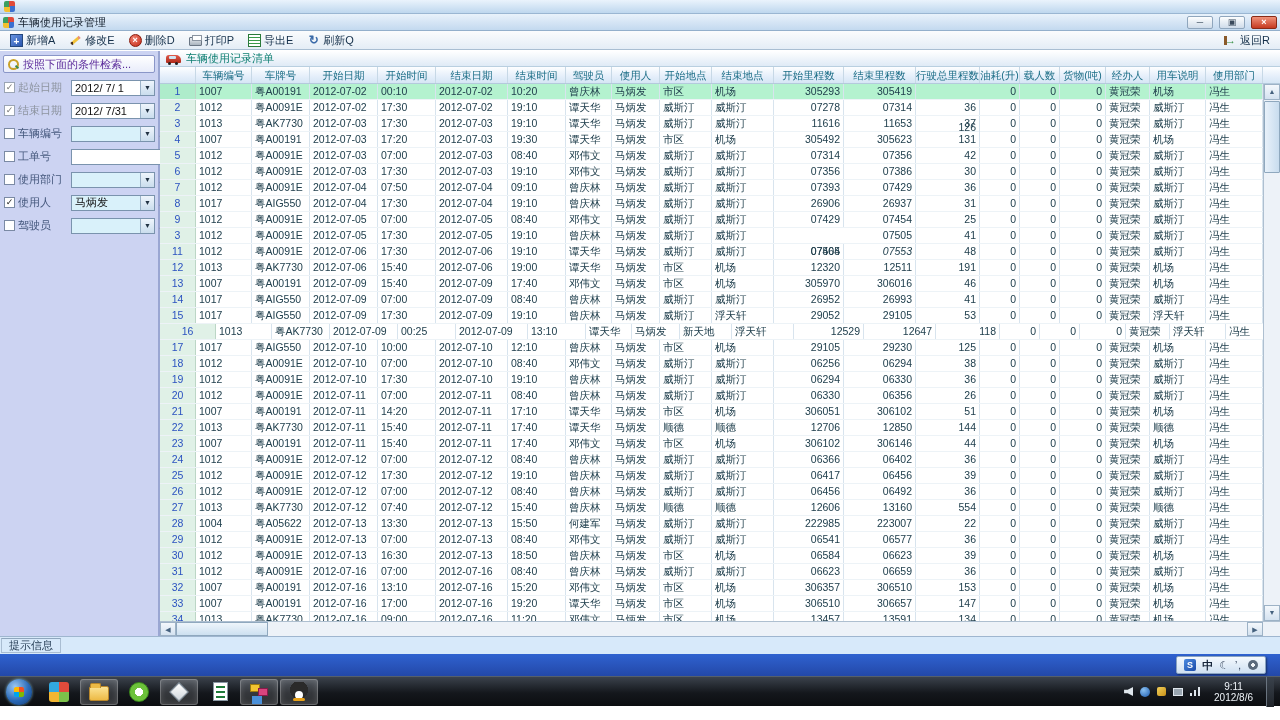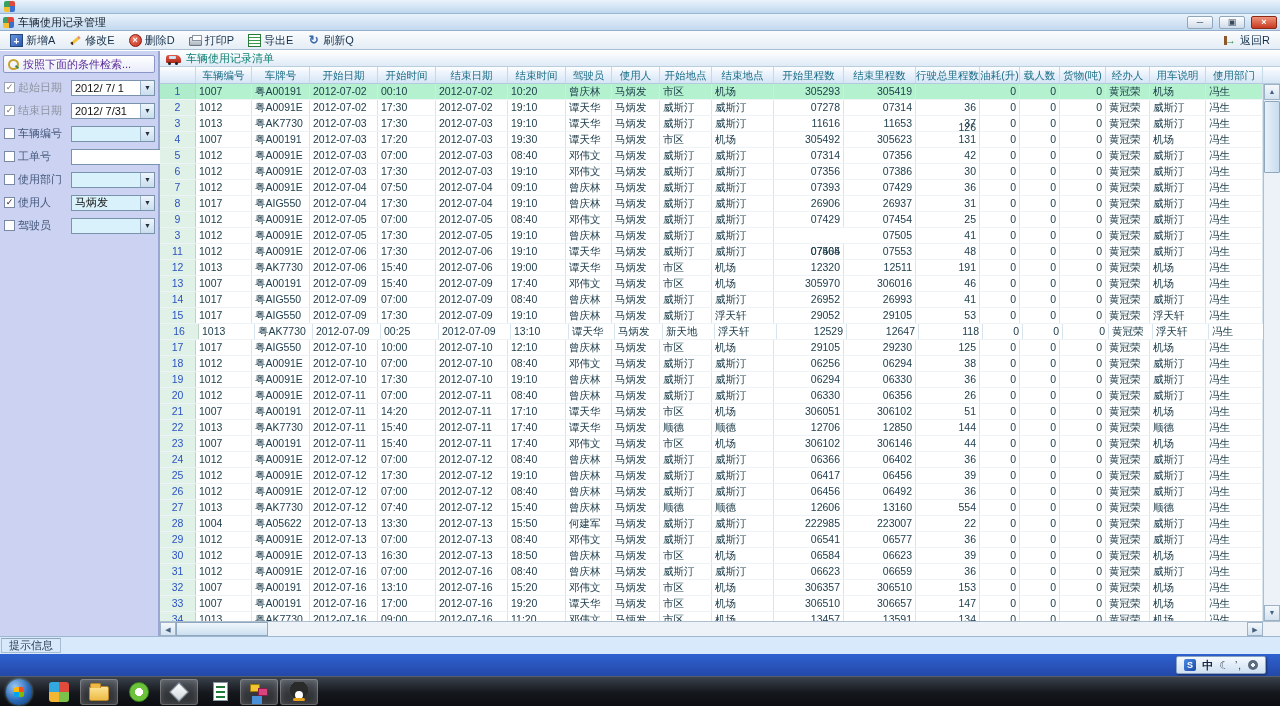--- a/index.html
+++ b/index.html
@@ -557,7 +557,7 @@
             <div class="cell" data-interactable="false" style="width: 52px;">威斯汀</div>
             <div class="cell" data-interactable="false" style="width: 62px;">威斯汀</div>
             <div class="cell num" data-interactable="false" style="width: 70px;">07505</div>
-            <div class="cell num" data-interactable="false" style="width: 72px;">07553</div>
+            <div class="cell num" data-interactable="false" style="width: 72px; font-style: italic;">07553</div>
             <div class="cell num" data-interactable="false" style="width: 64px;">48</div>
             <div class="cell num" data-interactable="false" style="width: 40px;">0</div>
             <div class="cell num" data-interactable="false" style="width: 40px;">0</div>

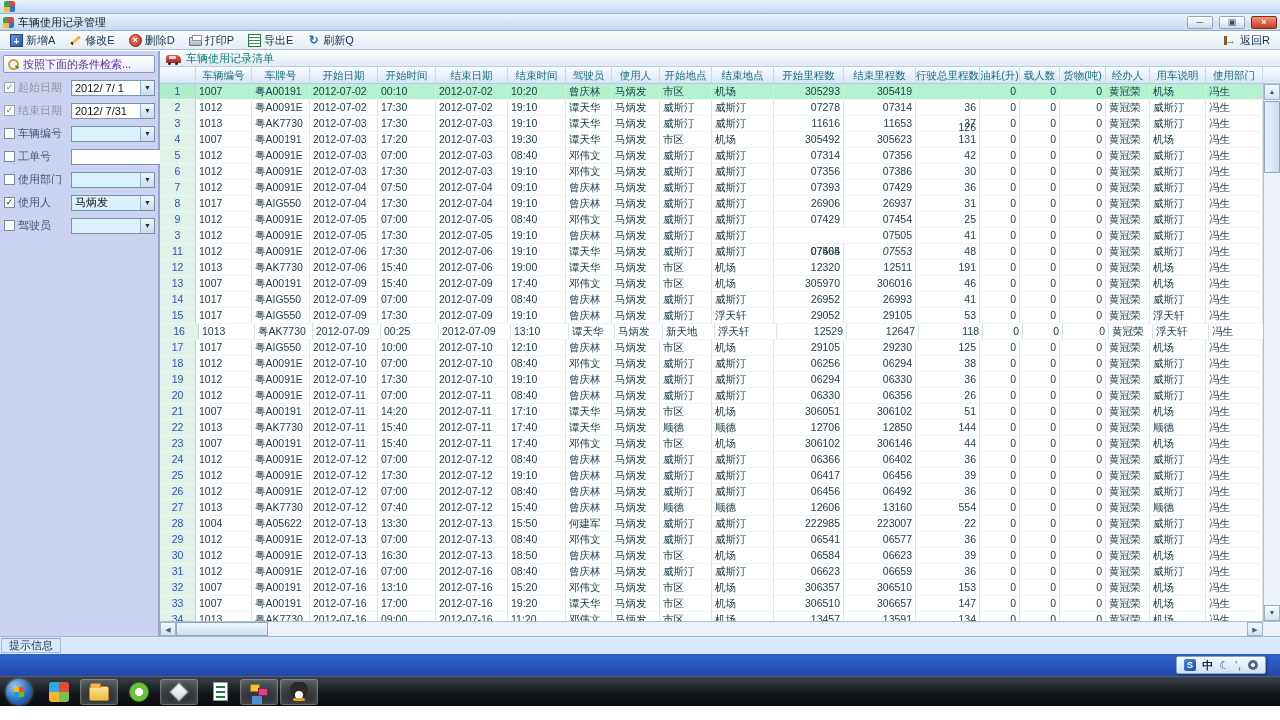--- a/index.html
+++ b/index.html
@@ -655,7 +655,7 @@
             <div class="cell" data-interactable="false" style="width: 57px;">冯生</div>
           </div>
           <div class="trow" data-interactable="true">
-            <div class="cell rn" data-interactable="false" style="width: 39px;">16</div>
+            <div class="cell rn" data-interactable="false" style="width: 56px;">16</div>
             <div class="cell" data-interactable="false" style="width: 56px;">1013</div>
             <div class="cell" data-interactable="false" style="width: 58px;">粤AK7730</div>
             <div class="cell" data-interactable="false" style="width: 68px;">2012-07-09</div>

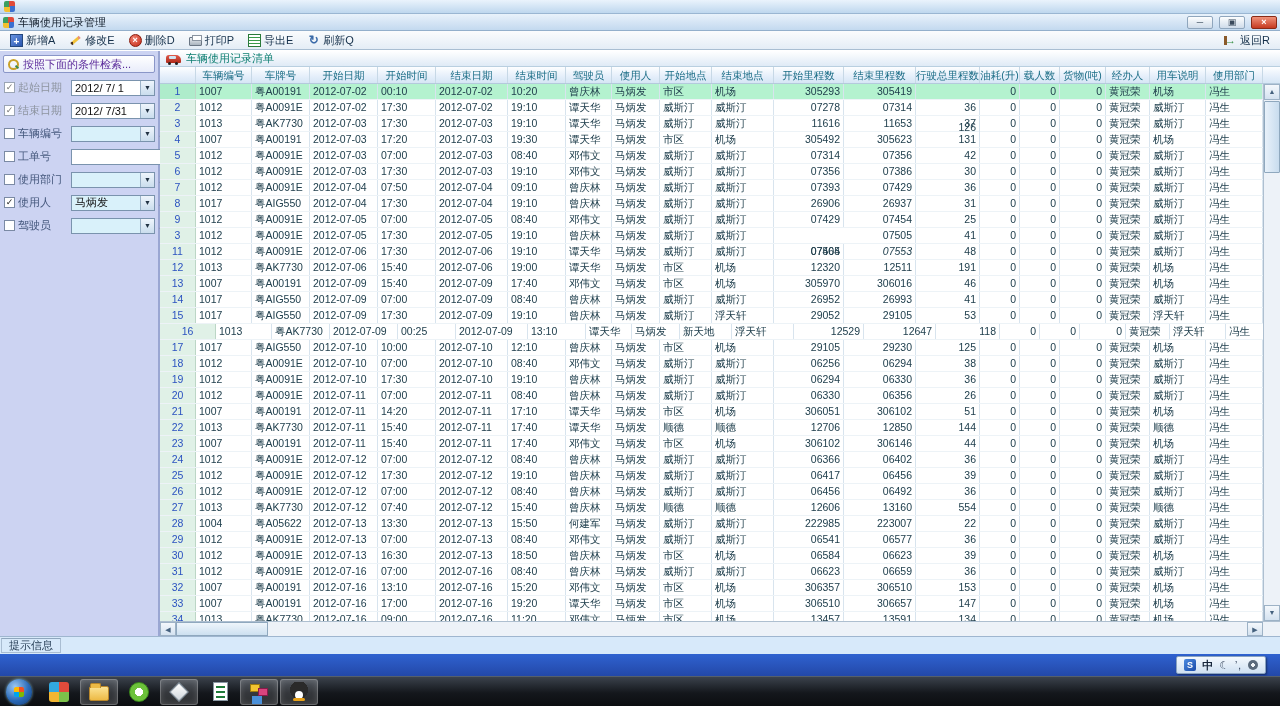--- a/index.html
+++ b/index.html
@@ -1128,6 +1128,20 @@
           <span class="ticon2 qq-icon" data-interactable="false"></span>
         </div>
       </div>
+    <div class="tray" data-interactable="false">
+      <span id="tray-icons" style="display:flex;align-items:center;gap:7px" data-interactable="false">
+          <span class="tray-ic speaker-icon" data-interactable="true"></span>
+          <span class="tray-ic qq-tray-icon" data-interactable="true"></span>
+          <span class="tray-ic updates-icon" data-interactable="true"></span>
+          <span class="tray-ic network-icon" data-interactable="true"></span>
+          <span class="tray-ic wifi-icon" data-interactable="true"></span>
+        </span>
+      <span class="clock" data-interactable="true">
+        <span data-interactable="false">9:11</span><br>
+        <span data-interactable="false">2012/8/6</span>
+      </span>
+      <span class="show-desktop" data-interactable="true"></span>
+    </div>
   </div>
 
 </div>

